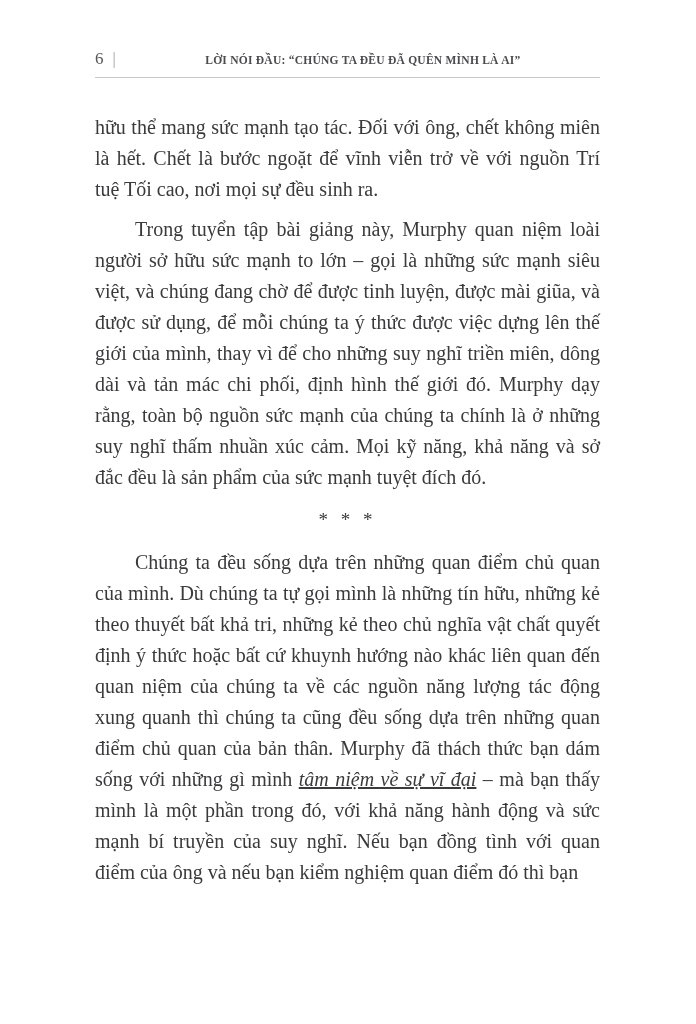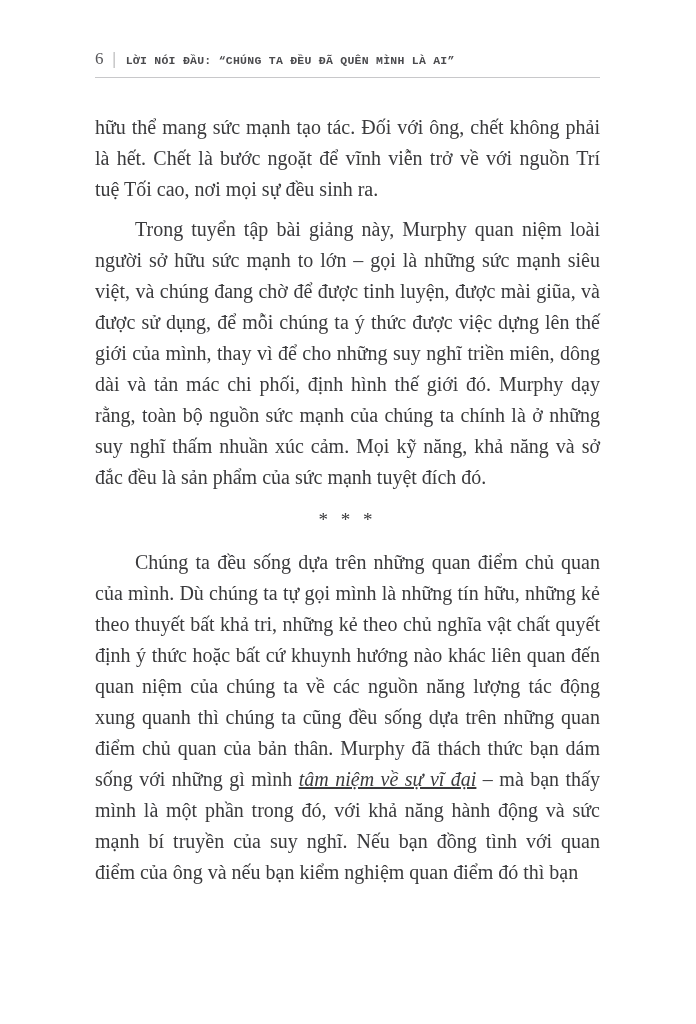--- a/index.html
+++ b/index.html
@@ -37,7 +37,7 @@
   }
   .running-title {
     flex: 1;
-    text-align: left;
+    text-align: center;
     font-size: 11.5px;
     font-weight: bold;
     letter-spacing: 0.25px;
@@ -45,7 +45,6 @@
     line-height: 1;
     padding-left: 10px;
     white-space: nowrap;
-    font-family: Liberation Mono, monospace;
   }
   .header-rule {
     border: none;

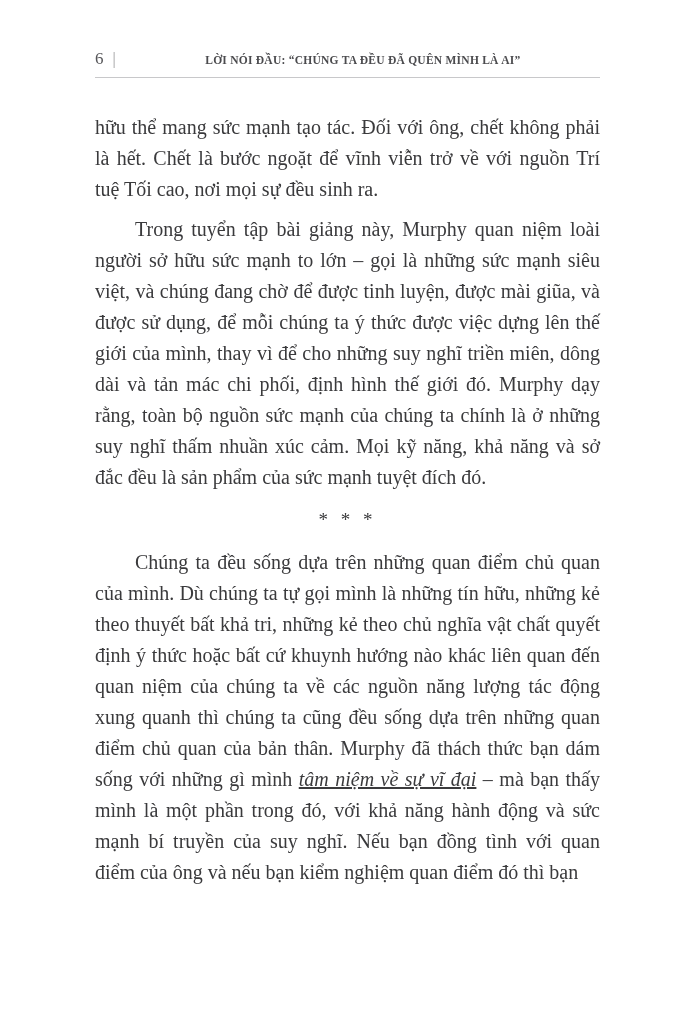--- a/index.html
+++ b/index.html
@@ -92,7 +92,7 @@
 
   <main class="page-body">
 
-    <p class="no-indent">hữu thể mang sức mạnh tạo tác. Đối với ông, chết không phải là hết. Chết là bước ngoặt để vĩnh viễn trở về với nguồn Trí tuệ Tối cao, nơi mọi sự đều sinh ra.</p>
+    <p class="no-indent">hữu thể mang sức mạnh tạo tác. Đối với ông, chết không miên là hết. Chết là bước ngoặt để vĩnh viễn trở về với nguồn Trí tuệ Tối cao, nơi mọi sự đều sinh ra.</p>
 
     <p>Trong tuyển tập bài giảng này, Murphy quan niệm loài người sở hữu sức mạnh to lớn – gọi là những sức mạnh siêu việt, và chúng đang chờ để được tinh luyện, được mài giũa, và được sử dụng, để mỗi chúng ta ý thức được việc dựng lên thế giới của mình, thay vì để cho những suy nghĩ triền miên, dông dài và tản mác chi phối, định hình thế giới đó. Murphy dạy rằng, toàn bộ nguồn sức mạnh của chúng ta chính là ở những suy nghĩ thấm nhuần xúc cảm. Mọi kỹ năng, khả năng và sở đắc đều là sản phẩm của sức mạnh tuyệt đích đó.</p>
 

